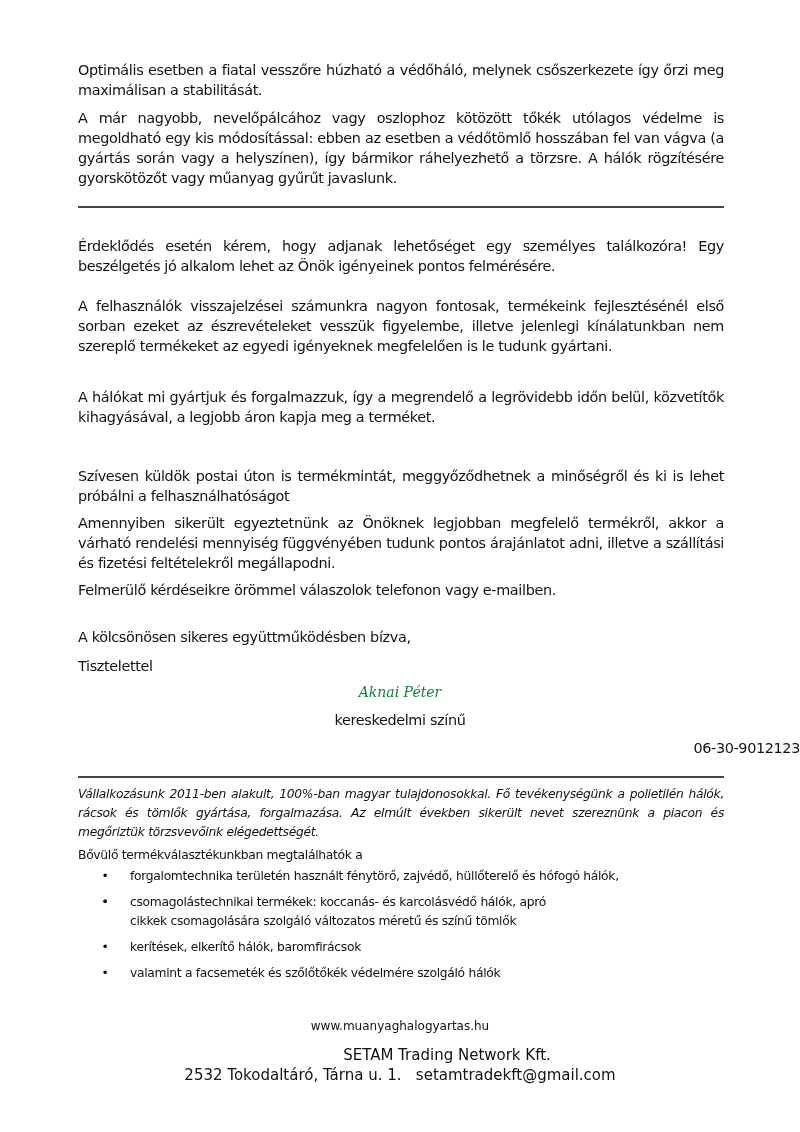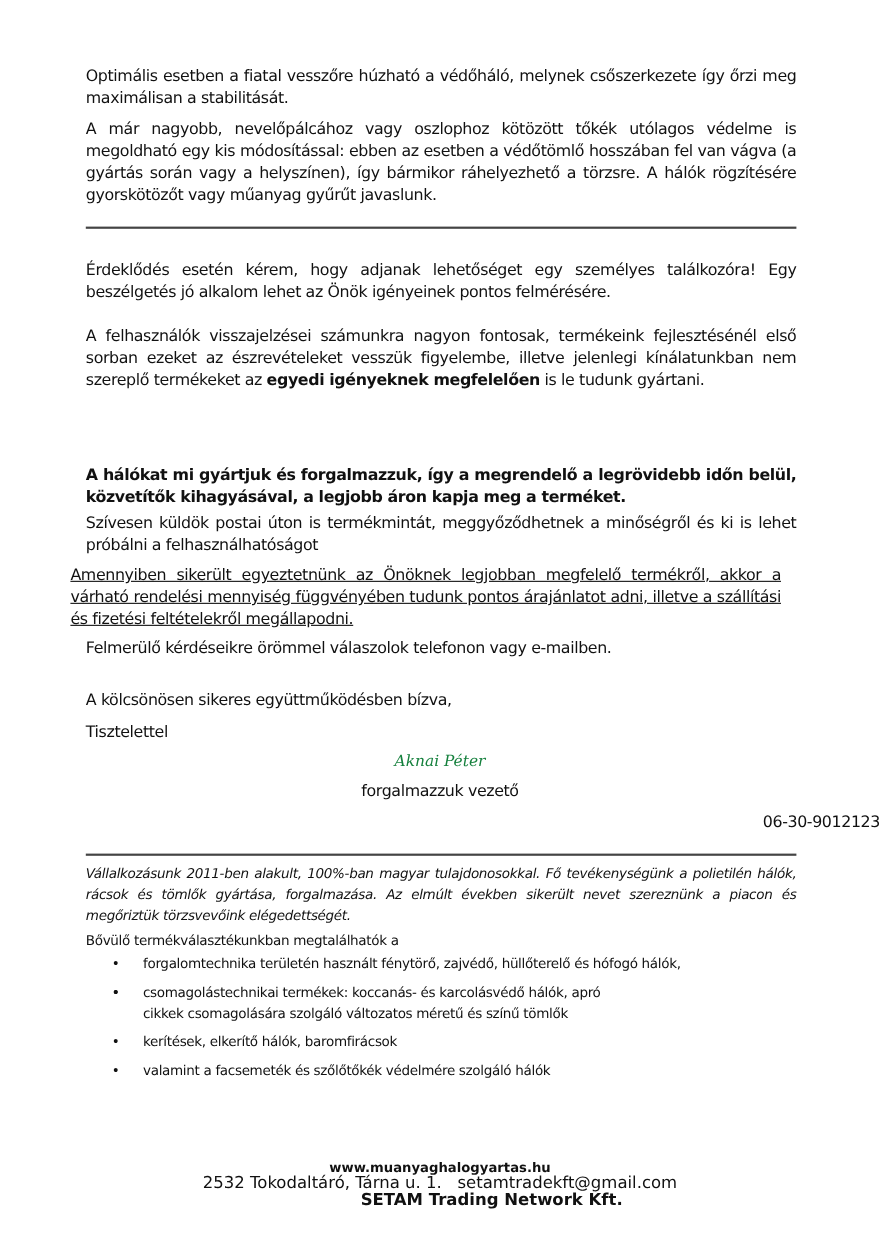--- a/index.html
+++ b/index.html
@@ -13,7 +13,7 @@
     ul.products li { position: relative; padding-left: 30px; font-size: 12.3px; line-height: 19px; letter-spacing: -0.3px; }
     ul.products li .bullet { position: absolute; left: 28px; margin-left: -28px; top: 0; width: 10px; text-align: center; }
     .abs { position: absolute; }
-    b, .bold { font-weight: bold; margin-top: 35px; }
+    b, .bold { font-weight: normal; }
   </style>
 </head>
 <body>

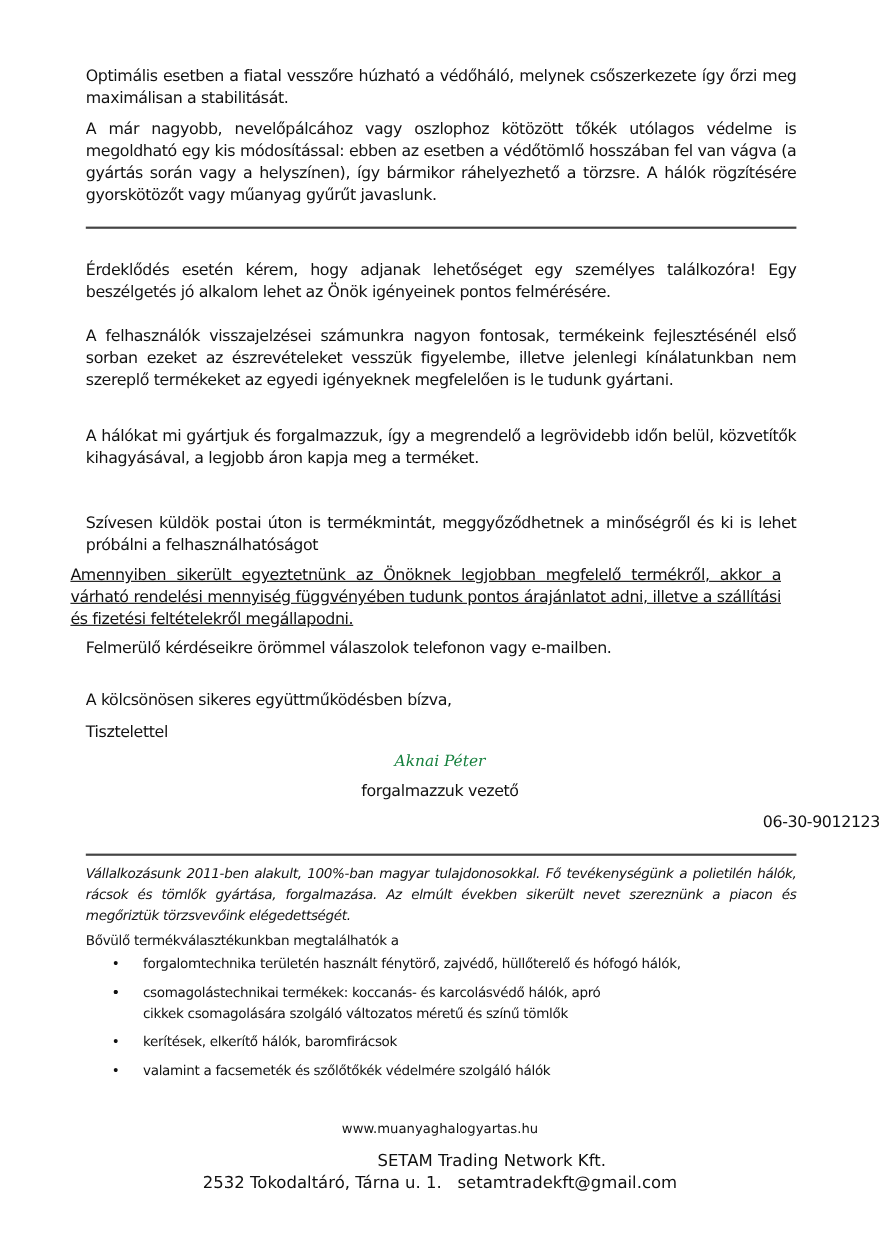--- a/index.html
+++ b/index.html
@@ -29,7 +29,7 @@
   <p class="p abs last-line-left" style="left:78px; top:296px; width:646px;"><span>A felhasználók visszajelzései számunkra nagyon fontosak, termékeink fejlesztésénél első sorban ezeket az észrevételeket vesszük figyelembe, illetve jelenlegi kínálatunkban nem szereplő termékeket az </span><b>egyedi igényeknek megfelelően</b><span> is le tudunk gyártani.</span></p>
   <p class="p abs bold last-line-left" style="left:78px; top:387px; width:646px;">A hálókat mi gyártjuk és forgalmazzuk, így a megrendelő a legrövidebb időn belül, közvetítők kihagyásával, a legjobb áron kapja meg a terméket.</p>
   <p class="p abs last-line-left" style="left:78px; top:466px; width:646px;">Szívesen küldök postai úton is termékmintát, meggyőződhetnek a minőségről és ki is lehet próbálni a felhasználhatóságot</p>
-  <p class="p abs last-line-left" style="left:64px; top:513px; width:646px;text-decoration:underline;">Amennyiben sikerült egyeztetnünk az Önöknek legjobban megfelelő termékről, akkor a várható rendelési mennyiség függvényében tudunk pontos árajánlatot adni, illetve a szállítási és fizetési feltételekről megállapodni.</p>
+  <p class="p abs last-line-left" style="left:78px; top:513px; width:646px;">Amennyiben sikerült egyeztetnünk az Önöknek legjobban megfelelő termékről, akkor a várható rendelési mennyiség függvényében tudunk pontos árajánlatot adni, illetve a szállítási és fizetési feltételekről megállapodni.</p>
   <p class="p abs" style="left:78px; top:580px; width:646px;">Felmerülő kérdéseikre örömmel válaszolok telefonon vagy e-mailben.</p>
 
   <p class="p abs" style="left:78px; top:627px; width:646px;">A kölcsönösen sikeres együttműködésben bízva,</p>

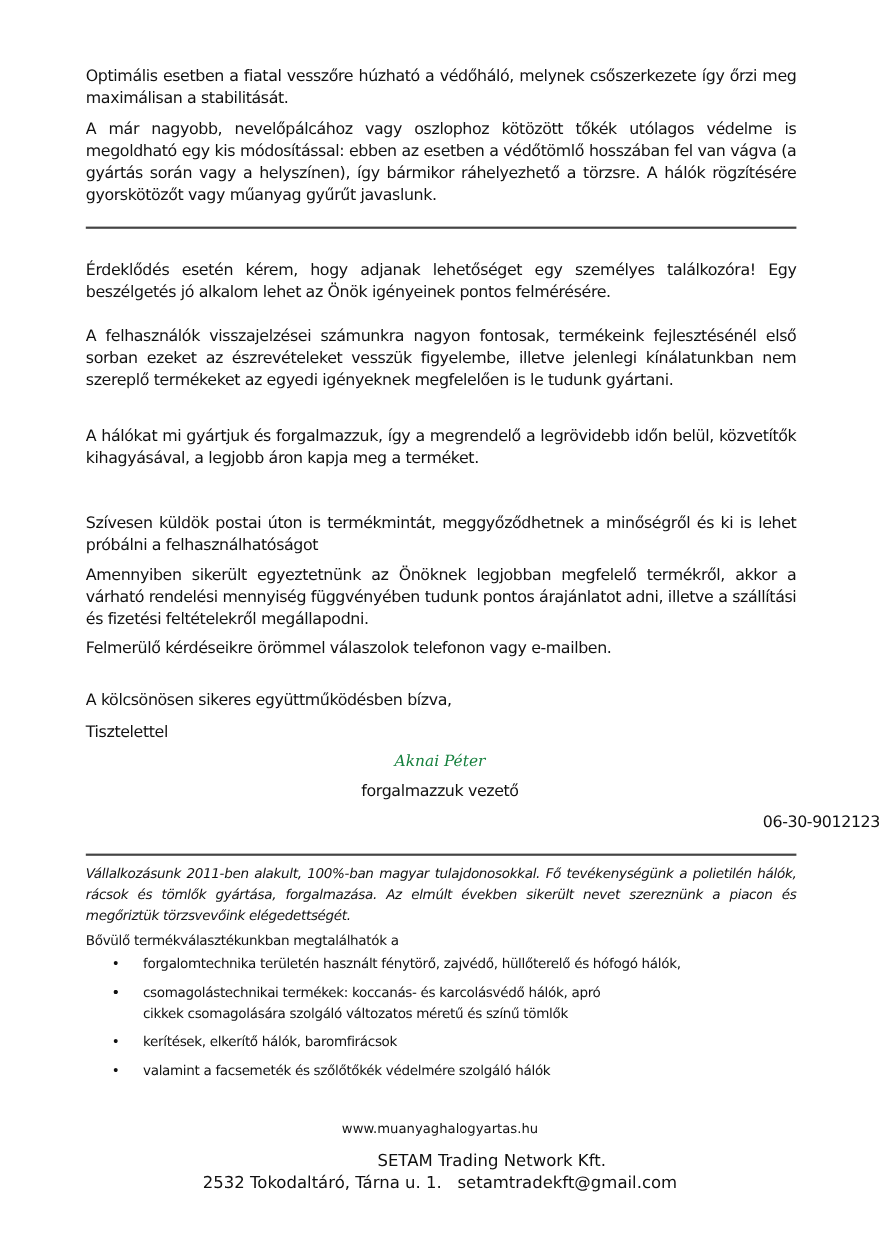--- a/index.html
+++ b/index.html
@@ -36,7 +36,7 @@
   <p class="p abs" style="left:78px; top:656px; width:646px;">Tisztelettel</p>
 
   <div class="sig" style="top:684px; font-family:'DejaVu Serif', serif; font-style:italic; font-size:14px; color:#15803d;">Aknai Péter</div>
-  <div class="sig p" style="top:710px; text-align:center;">forgalmazzuk vezető</div>
+  <div class="sig p" style="top:710px; text-align:center;">kereskedelmi színű</div>
   <div class="sig p" style="top:738px; text-align:right;">06-30-9012123</div>
 
   <div class="rule" style="top:776px;"></div>

